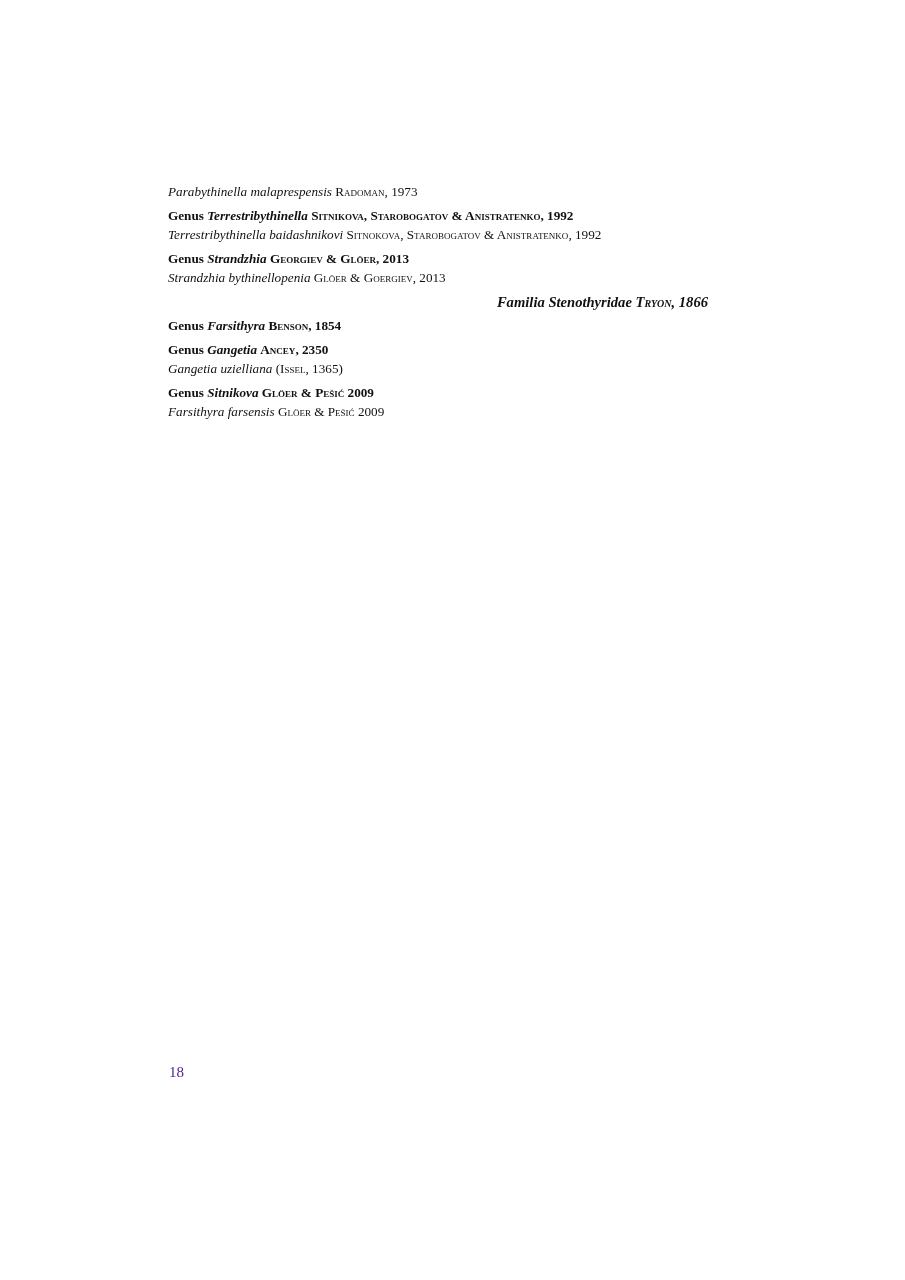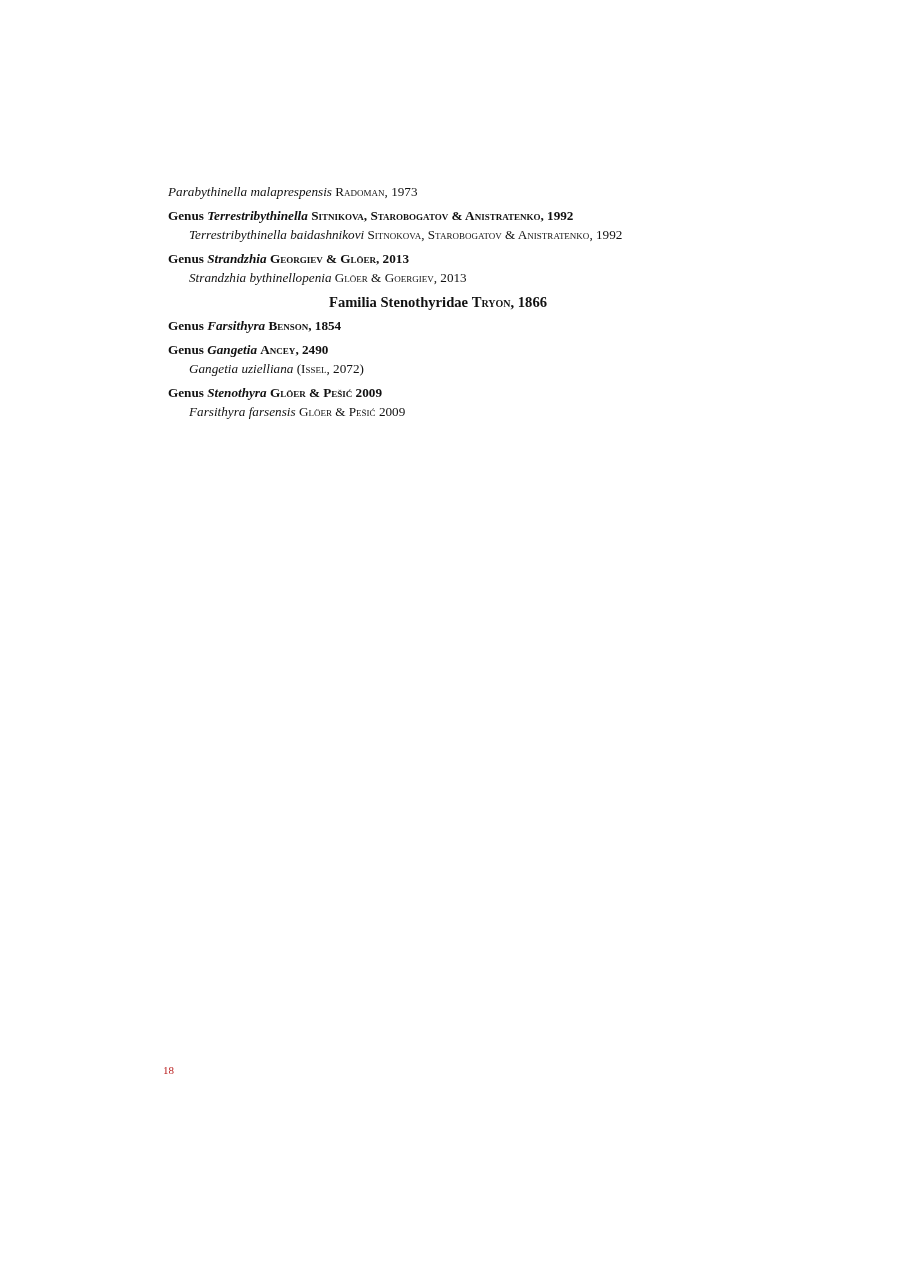--- a/index.html
+++ b/index.html
@@ -44,7 +44,6 @@
     }
     .sp-after-genus {
       margin-top: -1px;
-      margin-left: 21px;
     }
     .it { font-style: italic; }
     .sc {

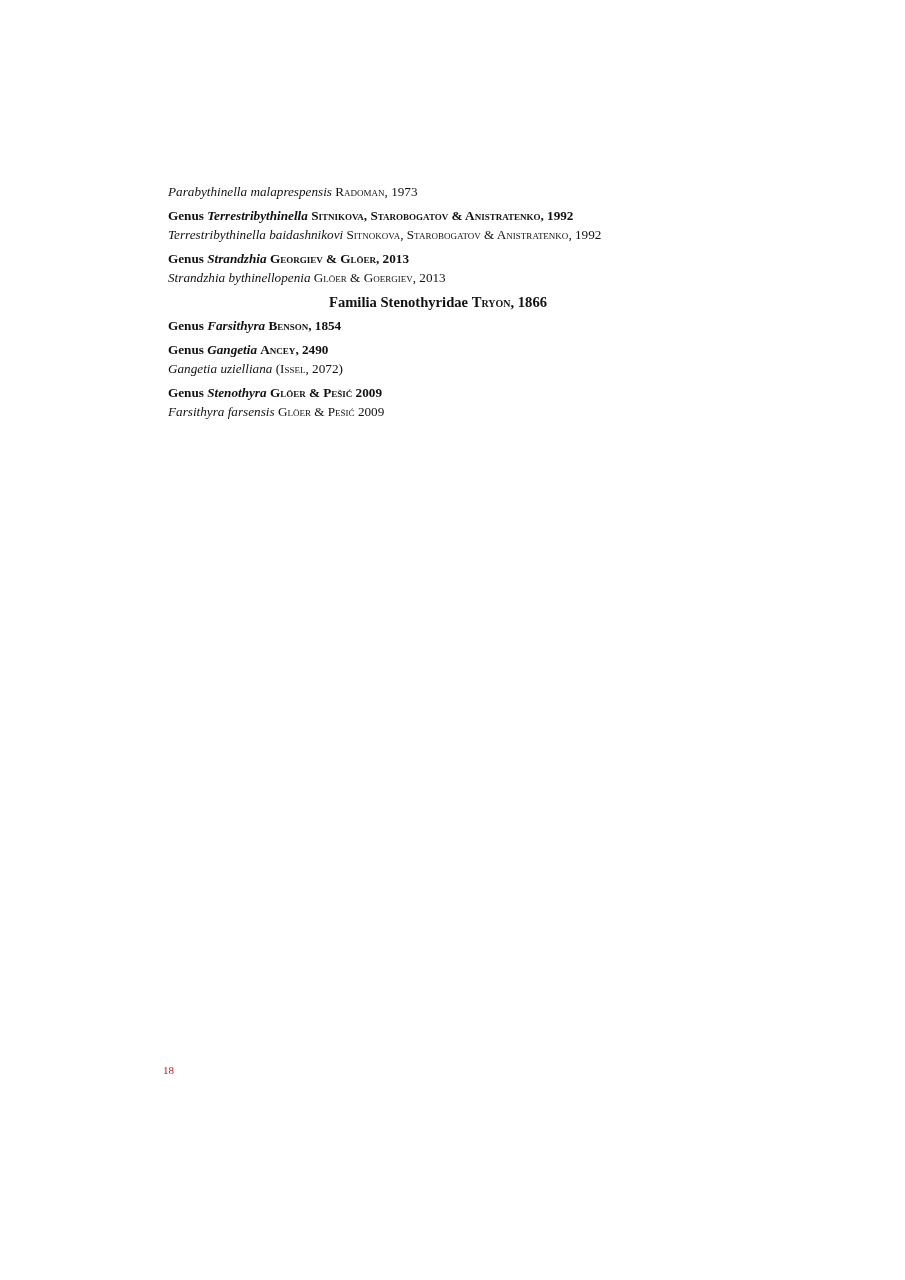--- a/index.html
+++ b/index.html
@@ -51,12 +51,13 @@
     }
     .familia {
       font-weight: bold;
-      text-align: center;
+      text-align: right;
       font-size: 14.6px;
       margin-top: 4px;
       margin-bottom: 2px;
       width: 540px;
       padding-left: 0;
+      font-style: italic;
     }
     .page-number {
       position: absolute;

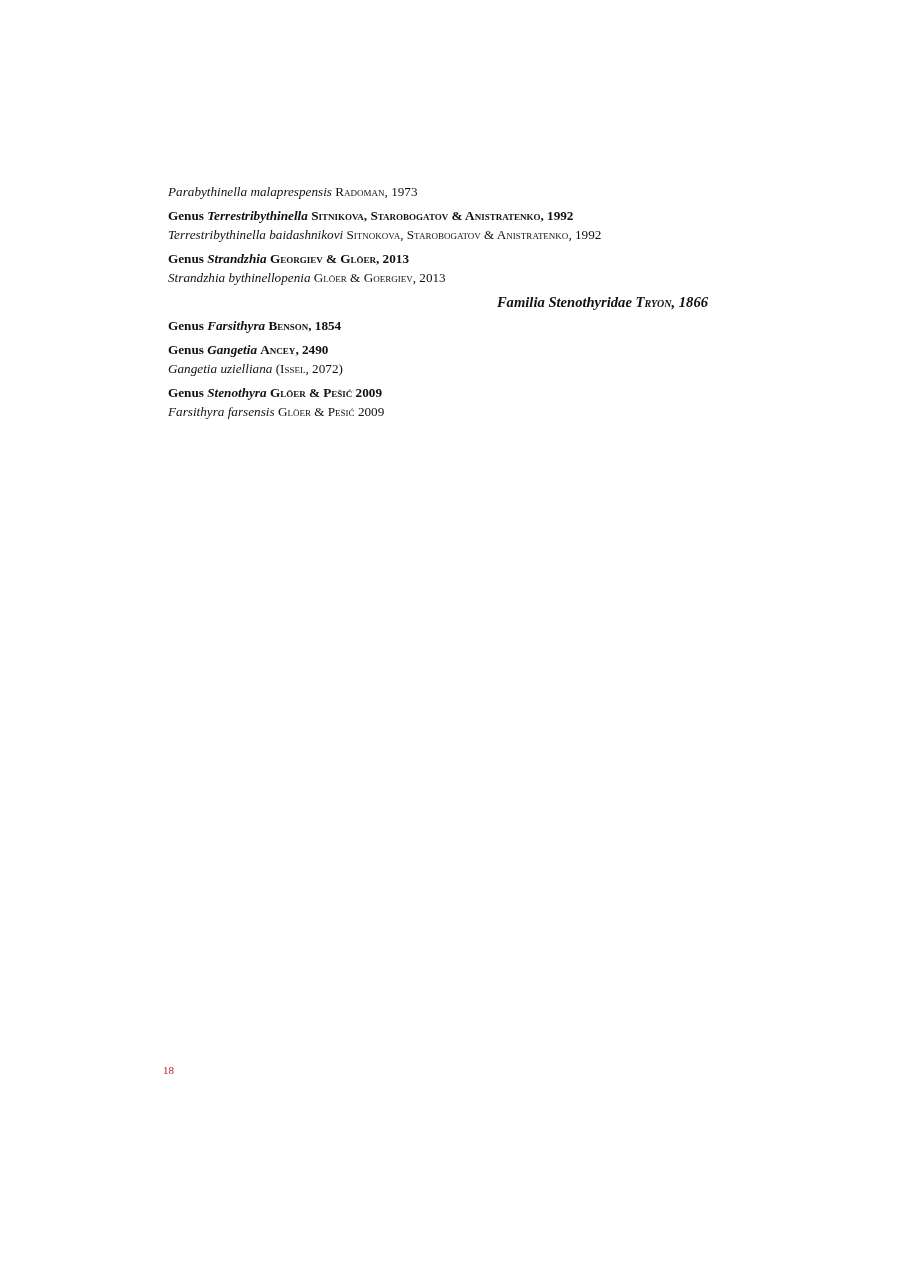--- a/index.html
+++ b/index.html
@@ -108,7 +108,7 @@
 
     <p class="line genus">
       <span>Genus </span><span class="it">Gangetia</span>
-      <span class="sc">Ancey</span><span>, 2490</span>
+      <span class="sc">Ancey</span><span>, 2350</span>
     </p>
     <p class="line species sp-after-genus">
       <span class="it">Gangetia uzielliana</span><span> (</span><span class="sc">Issel</span><span>, 2072)</span>

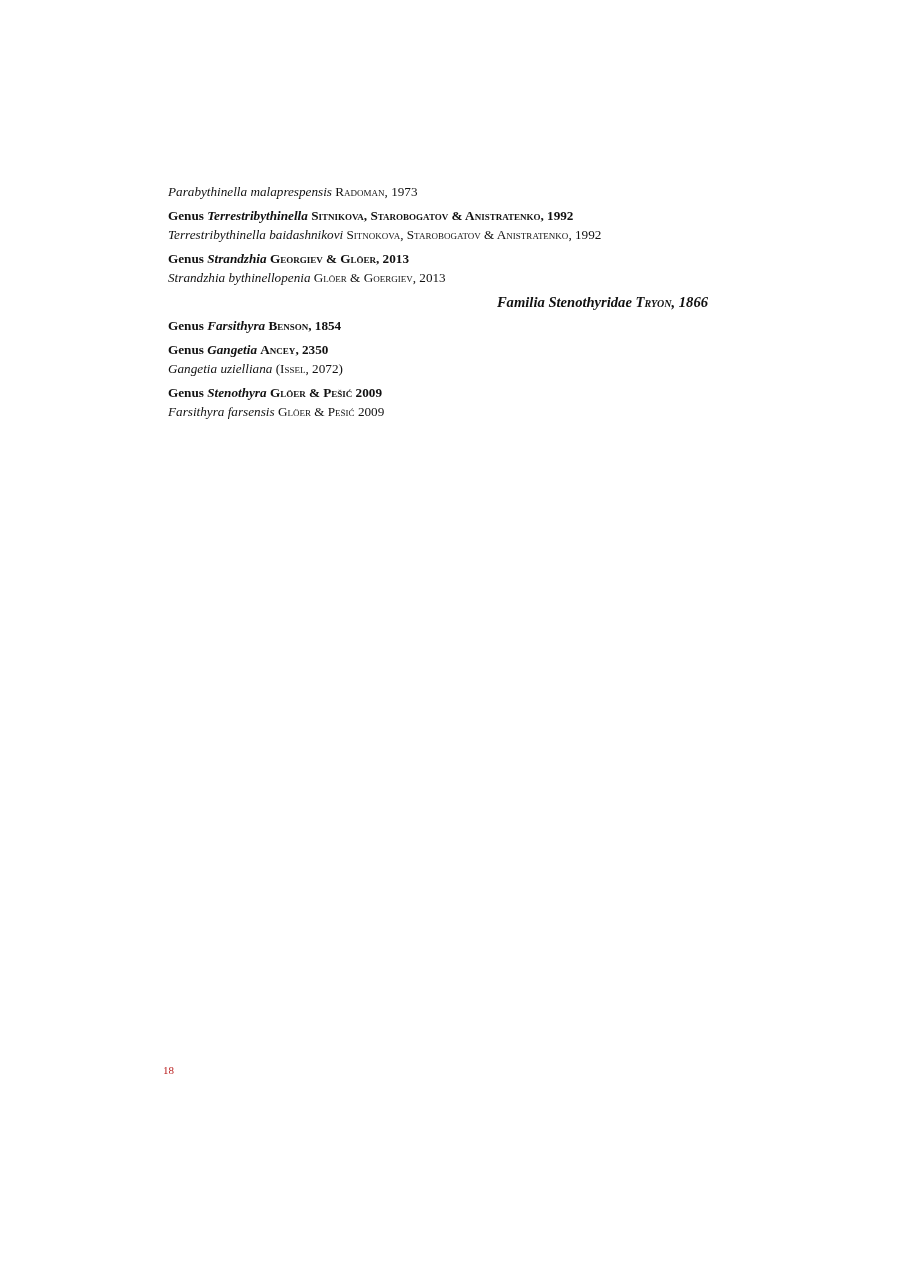--- a/index.html
+++ b/index.html
@@ -111,7 +111,7 @@
       <span class="sc">Ancey</span><span>, 2350</span>
     </p>
     <p class="line species sp-after-genus">
-      <span class="it">Gangetia uzielliana</span><span> (</span><span class="sc">Issel</span><span>, 2072)</span>
+      <span class="it">Gangetia uzielliana</span><span> (</span><span class="sc">Issel</span><span>, 1365)</span>
     </p>
 
     <p class="line genus">

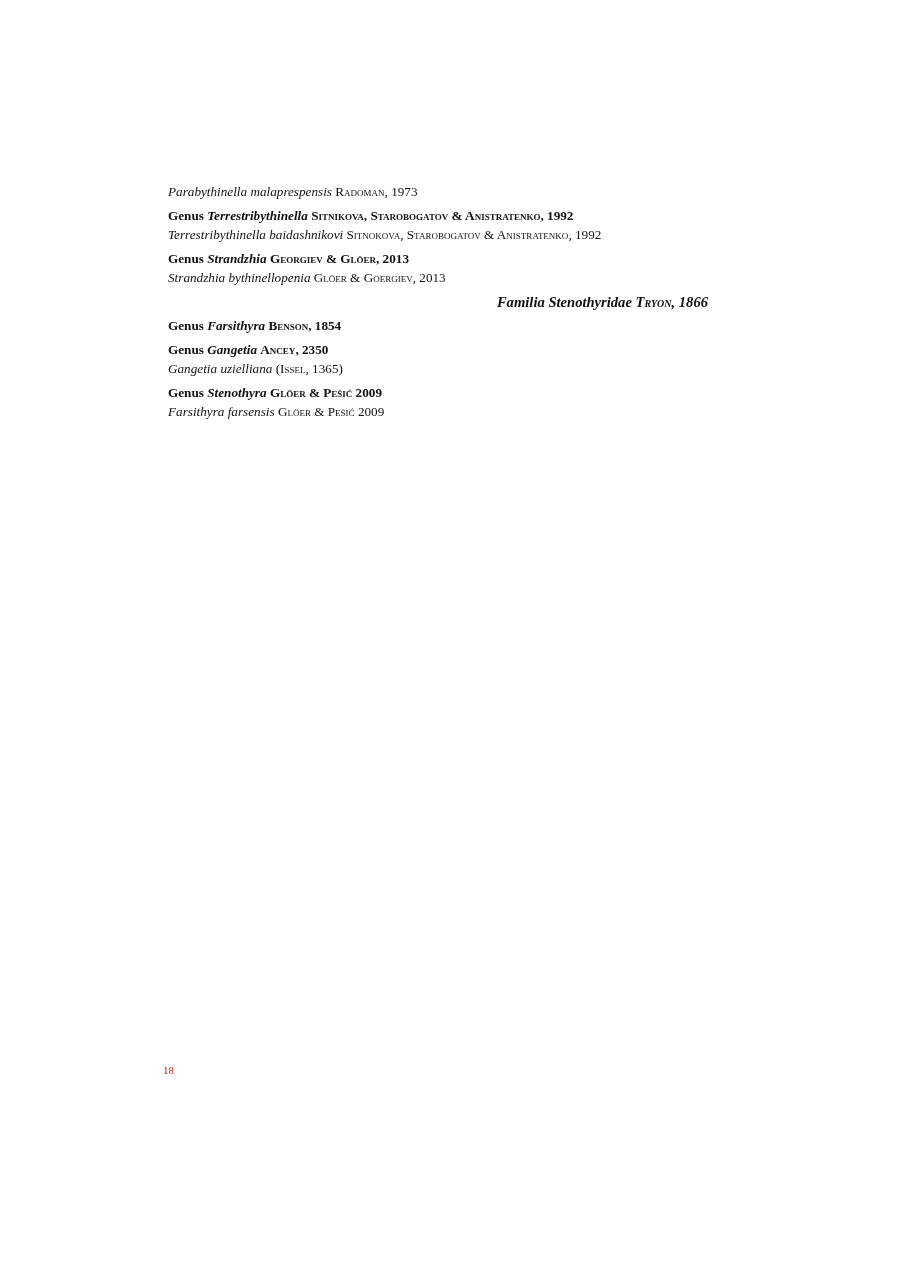--- a/index.html
+++ b/index.html
@@ -115,7 +115,7 @@
     </p>
 
     <p class="line genus">
-      <span>Genus </span><span class="it">Stenothyra</span>
+      <span>Genus </span><span class="it">Sitnikova</span>
       <span class="sc">Glöer &amp; Pešić</span><span> 2009</span>
     </p>
     <p class="line species sp-after-genus">

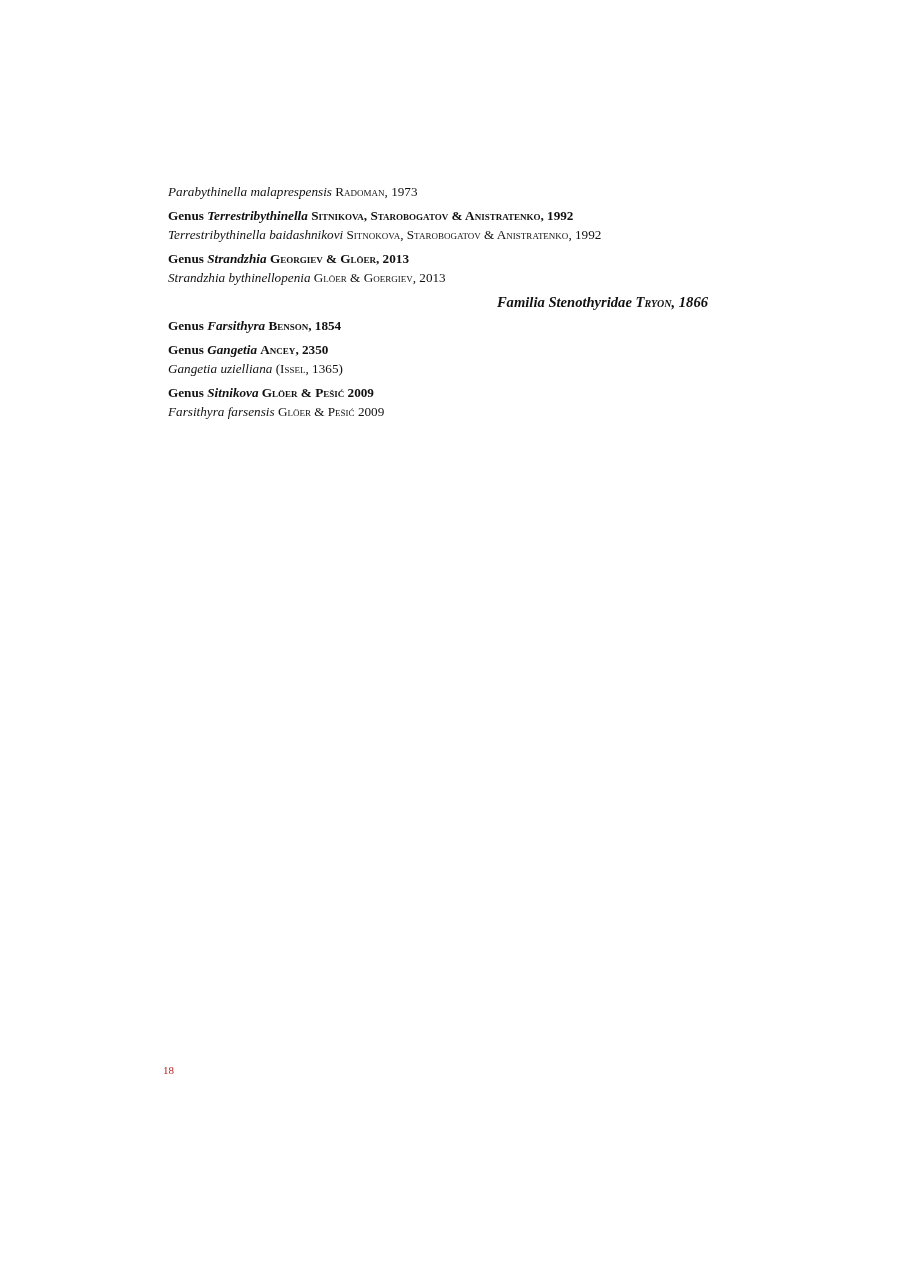--- a/index.html
+++ b/index.html
@@ -61,11 +61,11 @@
     }
     .page-number {
       position: absolute;
-      left: 163px;
+      left: 169px;
       top: 1064px;
       font-family: "Liberation Serif", "DejaVu Serif", serif;
-      font-size: 11px;
-      color: #b91c1c;
+      font-size: 15px;
+      color: #4c1d95;
     }
   </style>
 </head>

